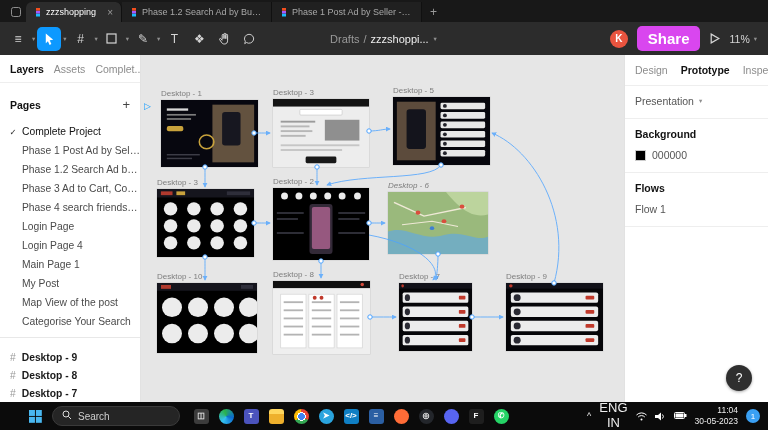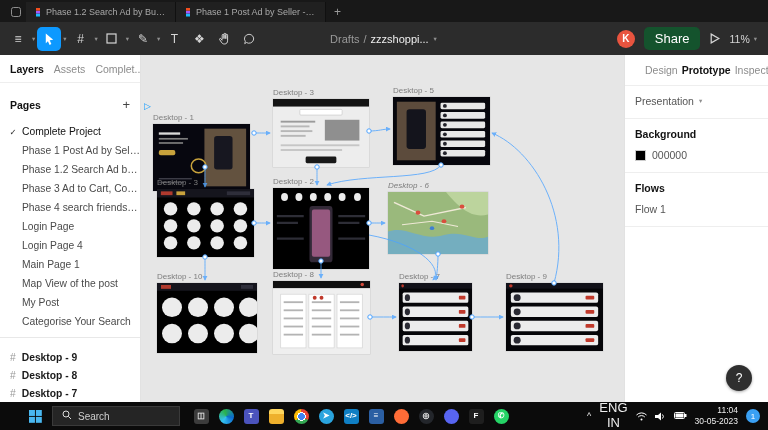--- a/index.html
+++ b/index.html
@@ -95,6 +95,17 @@
         </svg>
       </span>
     <div class="btabs" id="browser-tabs">
+        <div class="btab active">
+          <span class="btab-ic">
+            <svg width="8" height="9" viewBox="0 0 8 9">
+              <rect x="2" width="4" height="2.7" fill="#f24e1e"></rect>
+              <rect x="2" y="2.9" width="4" height="2.7" fill="#a259ff"></rect>
+              <rect x="2" y="5.8" width="4" height="2.7" fill="#1abcfe"></rect>
+            </svg>
+          </span>
+          <span class="btab-label">zzzshopping</span>
+          <span class="btab-x">×</span>
+        </div>
         <div class="btab">
           <span class="btab-ic">
             <svg width="8" height="9" viewBox="0 0 8 9">

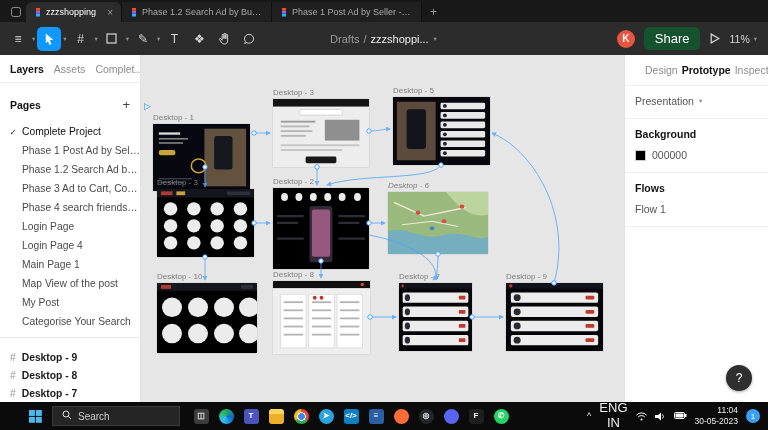--- a/index.html
+++ b/index.html
@@ -28,7 +28,7 @@
   .crumb .fname{color:#eee;}
   .right-tools{margin-left:auto;display:flex;align-items:center;gap:9px;padding-right:10px;}
   .avatar{width:18px;height:18px;border-radius:50%;background:#e9543f;color:#fff;font-size:10px;display:flex;align-items:center;justify-content:center;font-weight:bold;}
-  .share{background:#14532d;color:#fff;font-size:13px;padding:4px 11px;border-radius:5px;border:none;}
+  .share{background:#d946ef;color:#fff;font-size:15px;padding:4px 11px;border-radius:5px;border:none;font-weight:bold;}
   .zoom{display:flex;align-items:center;gap:3px;font-size:10.5px;color:#d6d6d6;}
 
   

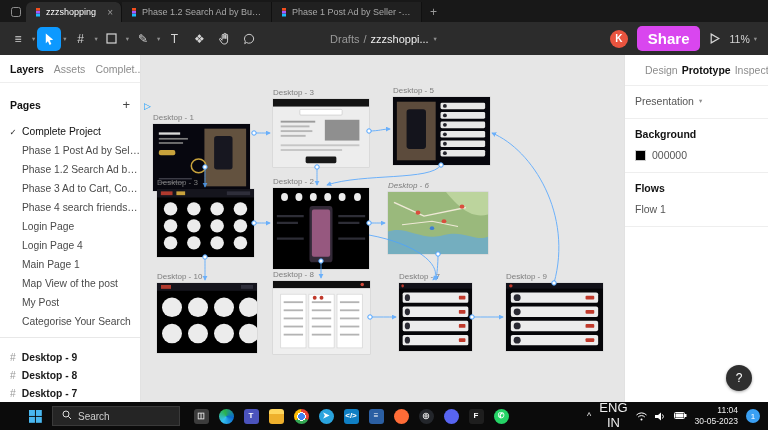--- a/index.html
+++ b/index.html
@@ -59,7 +59,7 @@
 
   
   .right{width:144px;background:#fff;border-left:1px solid #e2e2e2;font-size:10.5px;color:#333;display:flex;flex-direction:column;flex:none;}
-  .rtabs{display:flex;gap:4px;padding:9px 20px;border-bottom:1px solid #eee;color:#8c8c8c;}
+  .rtabs{display:flex;gap:13px;padding:9px 10px;border-bottom:1px solid #eee;color:#8c8c8c;}
   .rtab.active{color:#111;font-weight:bold;}
   .rsec{padding:9px 10px 11px;border-bottom:1px solid #eee;}
   .rhead{font-weight:bold;color:#111;margin-bottom:9px;}

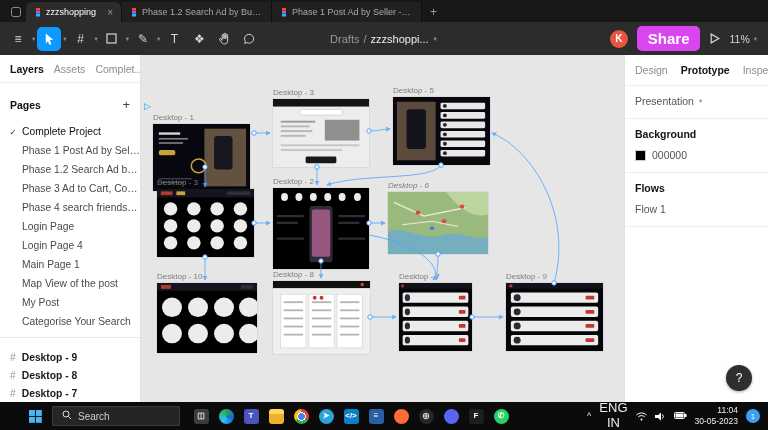--- a/index.html
+++ b/index.html
@@ -268,7 +268,7 @@
     <main class="canvas">
       <span class="flow-start">▷</span>
       <div id="frames-layer">
-          <div class="cframe" style="left: 12px; top: 45px; width: 97px; height: 67px; margin-top: 24px;">
+          <div class="cframe" style="left: 20px; top: 45px; width: 97px; height: 67px;">
             <div class="cflabel">Desktop - 1</div>
             <div class="cfthumb">
               <svg viewBox="0 0 100 72" preserveAspectRatio="none" style="width:100%;height:100%;display:block">

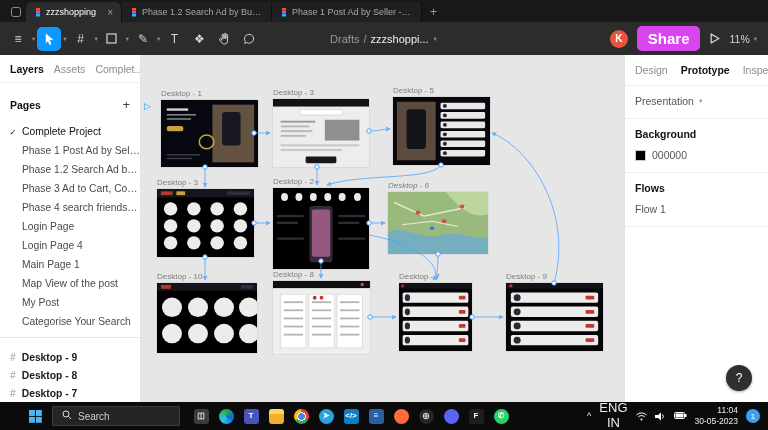--- a/index.html
+++ b/index.html
@@ -349,7 +349,7 @@
               </svg>
             </div>
           </div>
-          <div class="cframe" style="left: 132px; top: 133px; width: 96px; height: 81px;">
+          <div class="cframe" style="left: 132px; top: 133px; width: 96px; height: 72px;">
             <div class="cflabel">Desktop - 2</div>
             <div class="cfthumb">
               <svg viewBox="0 0 100 72" preserveAspectRatio="none" style="width:100%;height:100%;display:block">

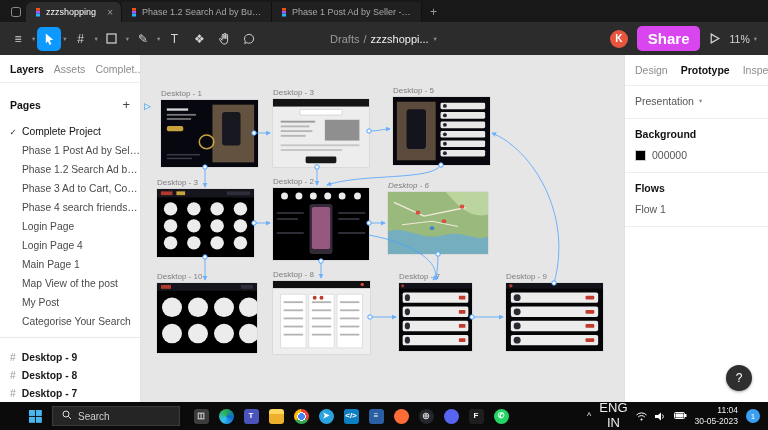--- a/index.html
+++ b/index.html
@@ -229,11 +229,11 @@
           </div>
           <div class="page-row">
             <span class="chk"></span>
+            <span class="plabel">My Post</span>
+          </div>
+          <div class="page-row">
+            <span class="chk"></span>
             <span class="plabel">Map View of the post</span>
-          </div>
-          <div class="page-row">
-            <span class="chk"></span>
-            <span class="plabel">My Post</span>
           </div>
           <div class="page-row">
             <span class="chk"></span>

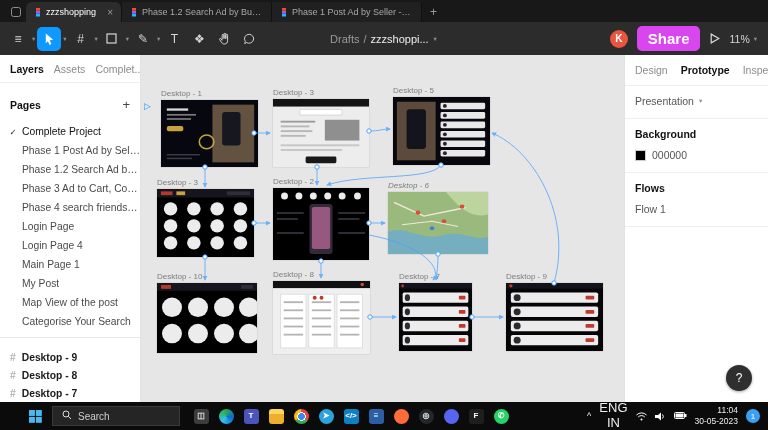--- a/index.html
+++ b/index.html
@@ -71,7 +71,7 @@
   
   .taskbar{height:28px;background:#0b0b0b;display:flex;align-items:center;gap:6px;padding:0 6px;}
   .start{margin-left:18px;display:flex;align-items:center;justify-content:center;width:22px;height:22px;}
-  .wsearch{width:128px;height:20px;border-radius:0;background:#252525;border:1px solid #3a3a3a;display:flex;align-items:center;gap:6px;padding:0 9px;color:#cfcfcf;font-size:10px;flex:none;}
+  .wsearch{width:128px;height:20px;border-radius:10px;background:#252525;border:1px solid #3a3a3a;display:flex;align-items:center;gap:6px;padding:0 9px;color:#cfcfcf;font-size:10px;flex:none;}
   .apps{display:flex;gap:3px;margin-left:4px;}
   .tbapp{width:22px;height:22px;display:flex;align-items:center;justify-content:center;border-radius:4px;}
   .tbglyph{width:15px;height:15px;border-radius:3px;display:flex;align-items:center;justify-content:center;font-size:8px;font-weight:bold;line-height:1;}

